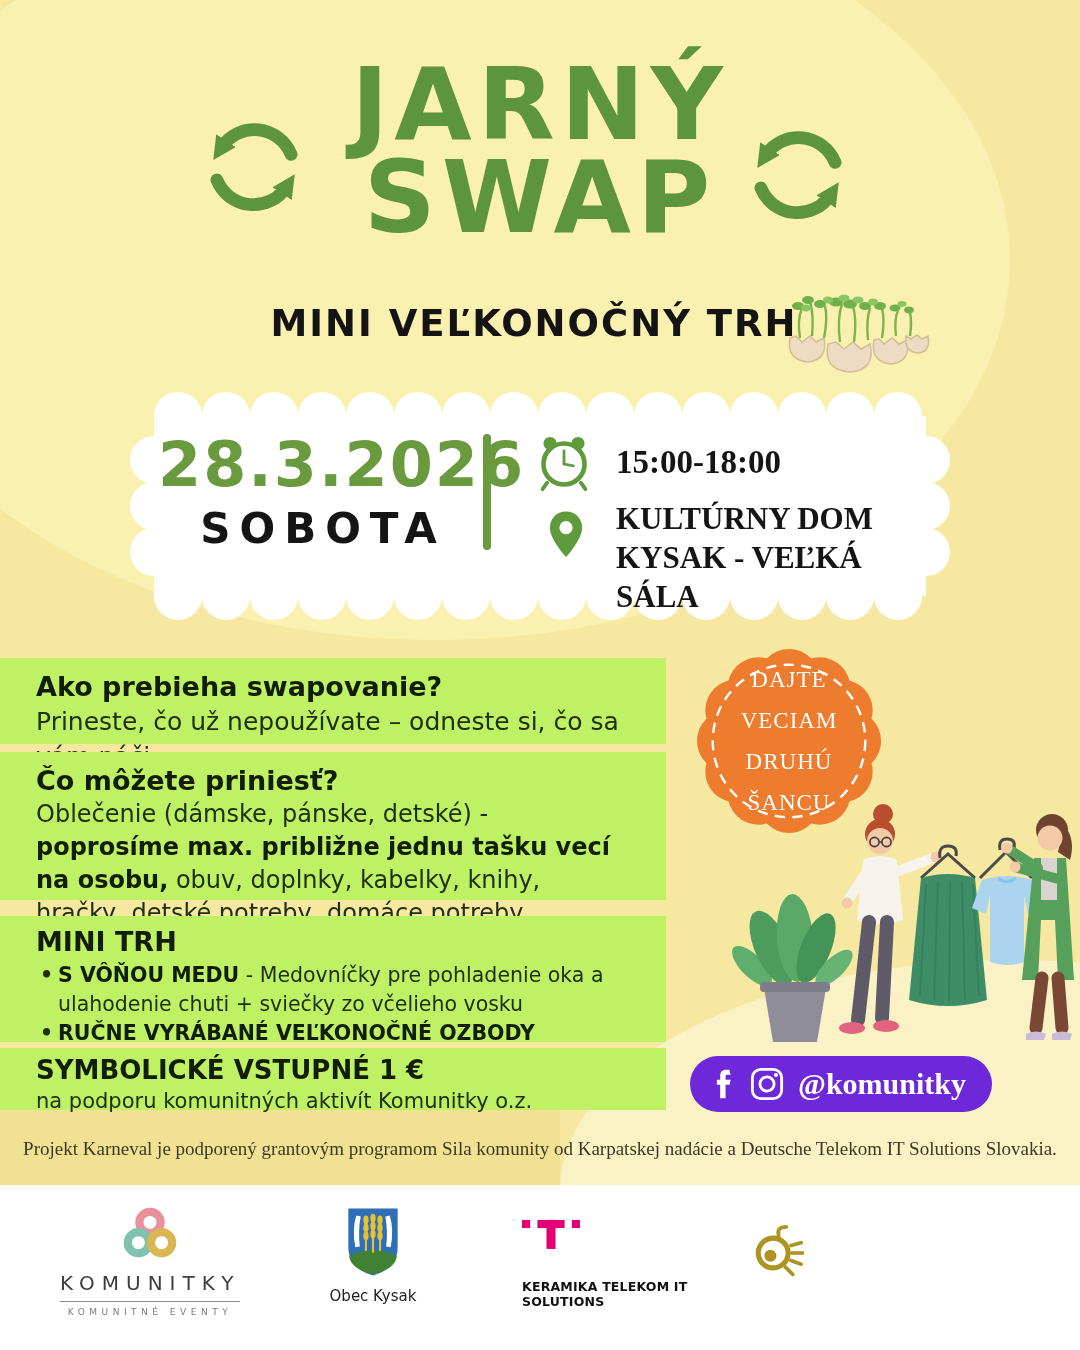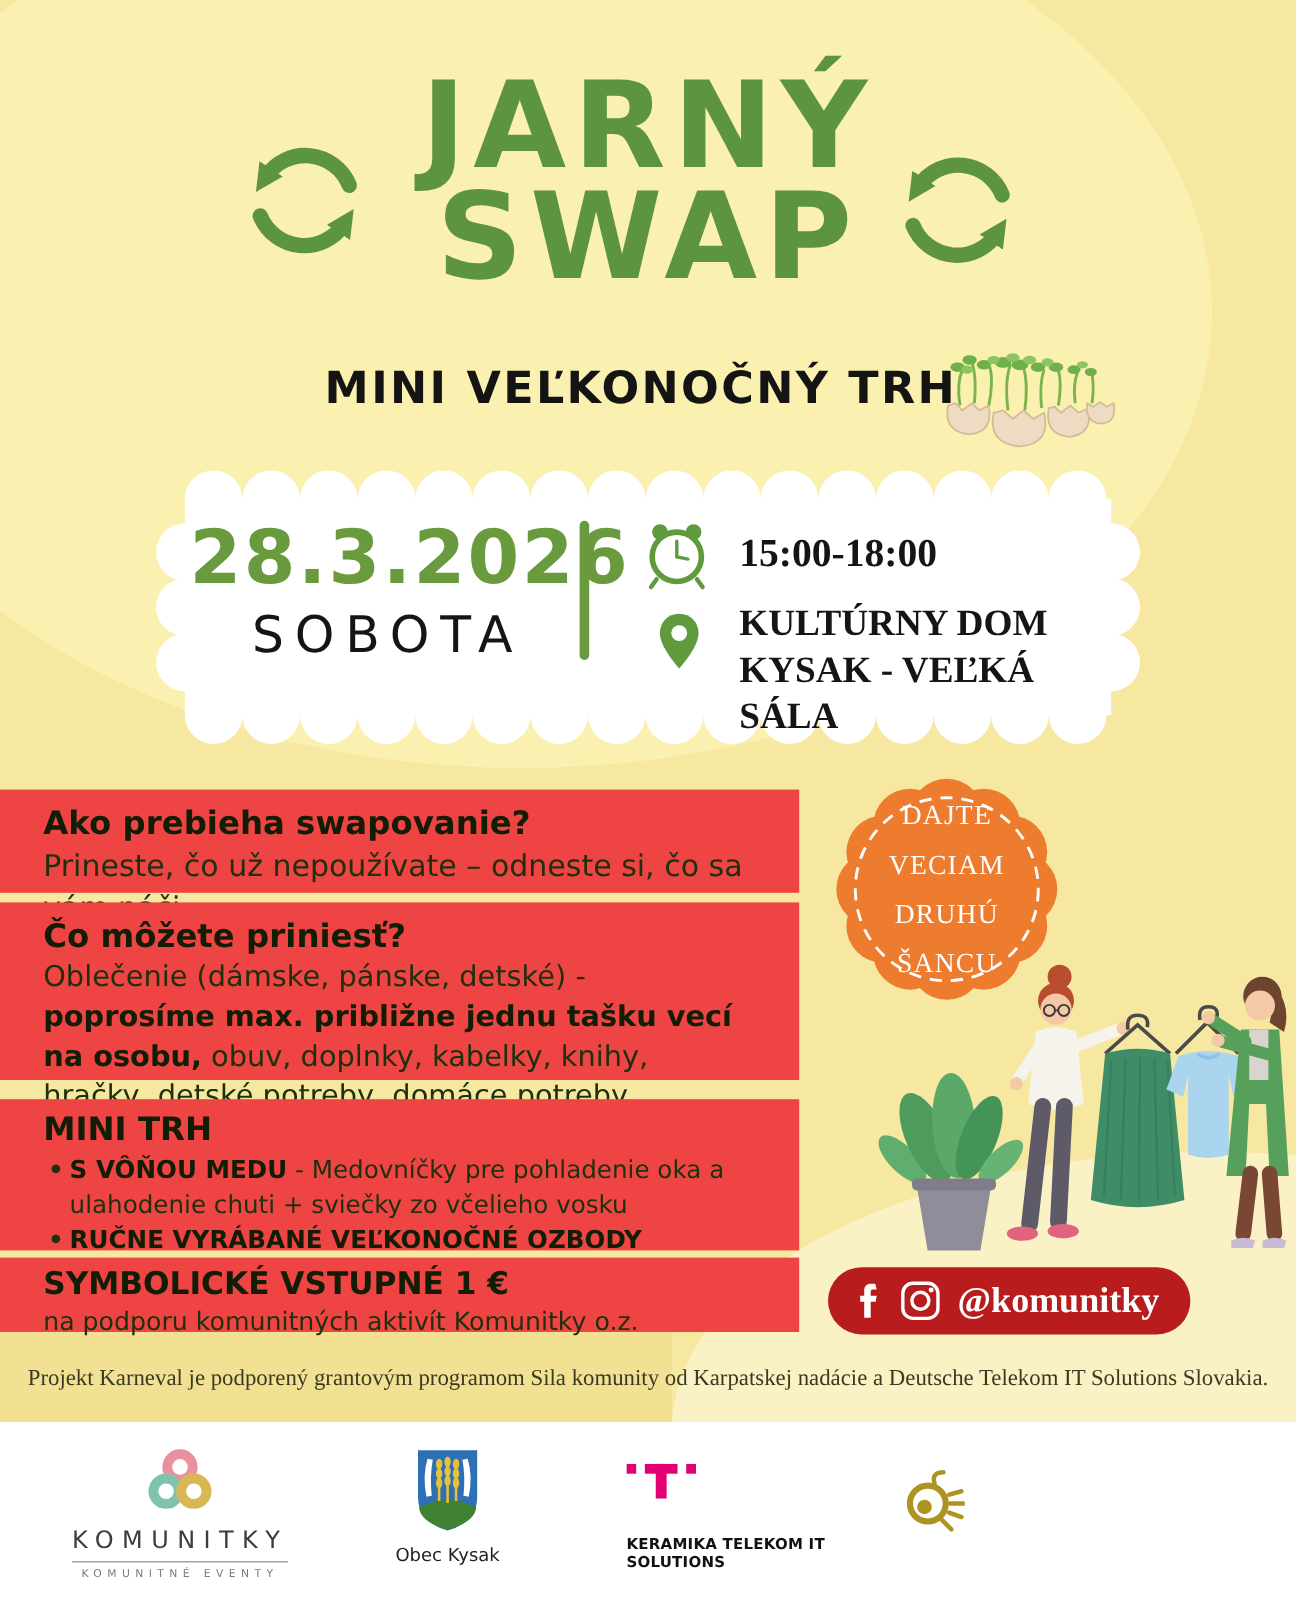--- a/index.html
+++ b/index.html
@@ -26,7 +26,7 @@
   .card .date{position:absolute;left:30px;top:36px;width:330px;
               font-size:62px;font-weight:800;letter-spacing:2px;color:#6a9a3e;}
   .card .day{position:absolute;left:30px;top:112px;width:330px;text-align:center;
-             font-size:42px;font-weight:400;letter-spacing:9px;color:#151515;}
+             font-size:42px;font-weight:700;letter-spacing:9px;color:#151515;}
   .card .divider{position:absolute;left:355px;top:42px;width:8px;height:116px;border-radius:4px;background:#6a9a3e;}
   .card .clock{position:absolute;left:408px;top:42px;width:56px;height:60px;}
   .card .time{position:absolute;left:488px;top:52px;font-family:"Liberation Serif",serif;

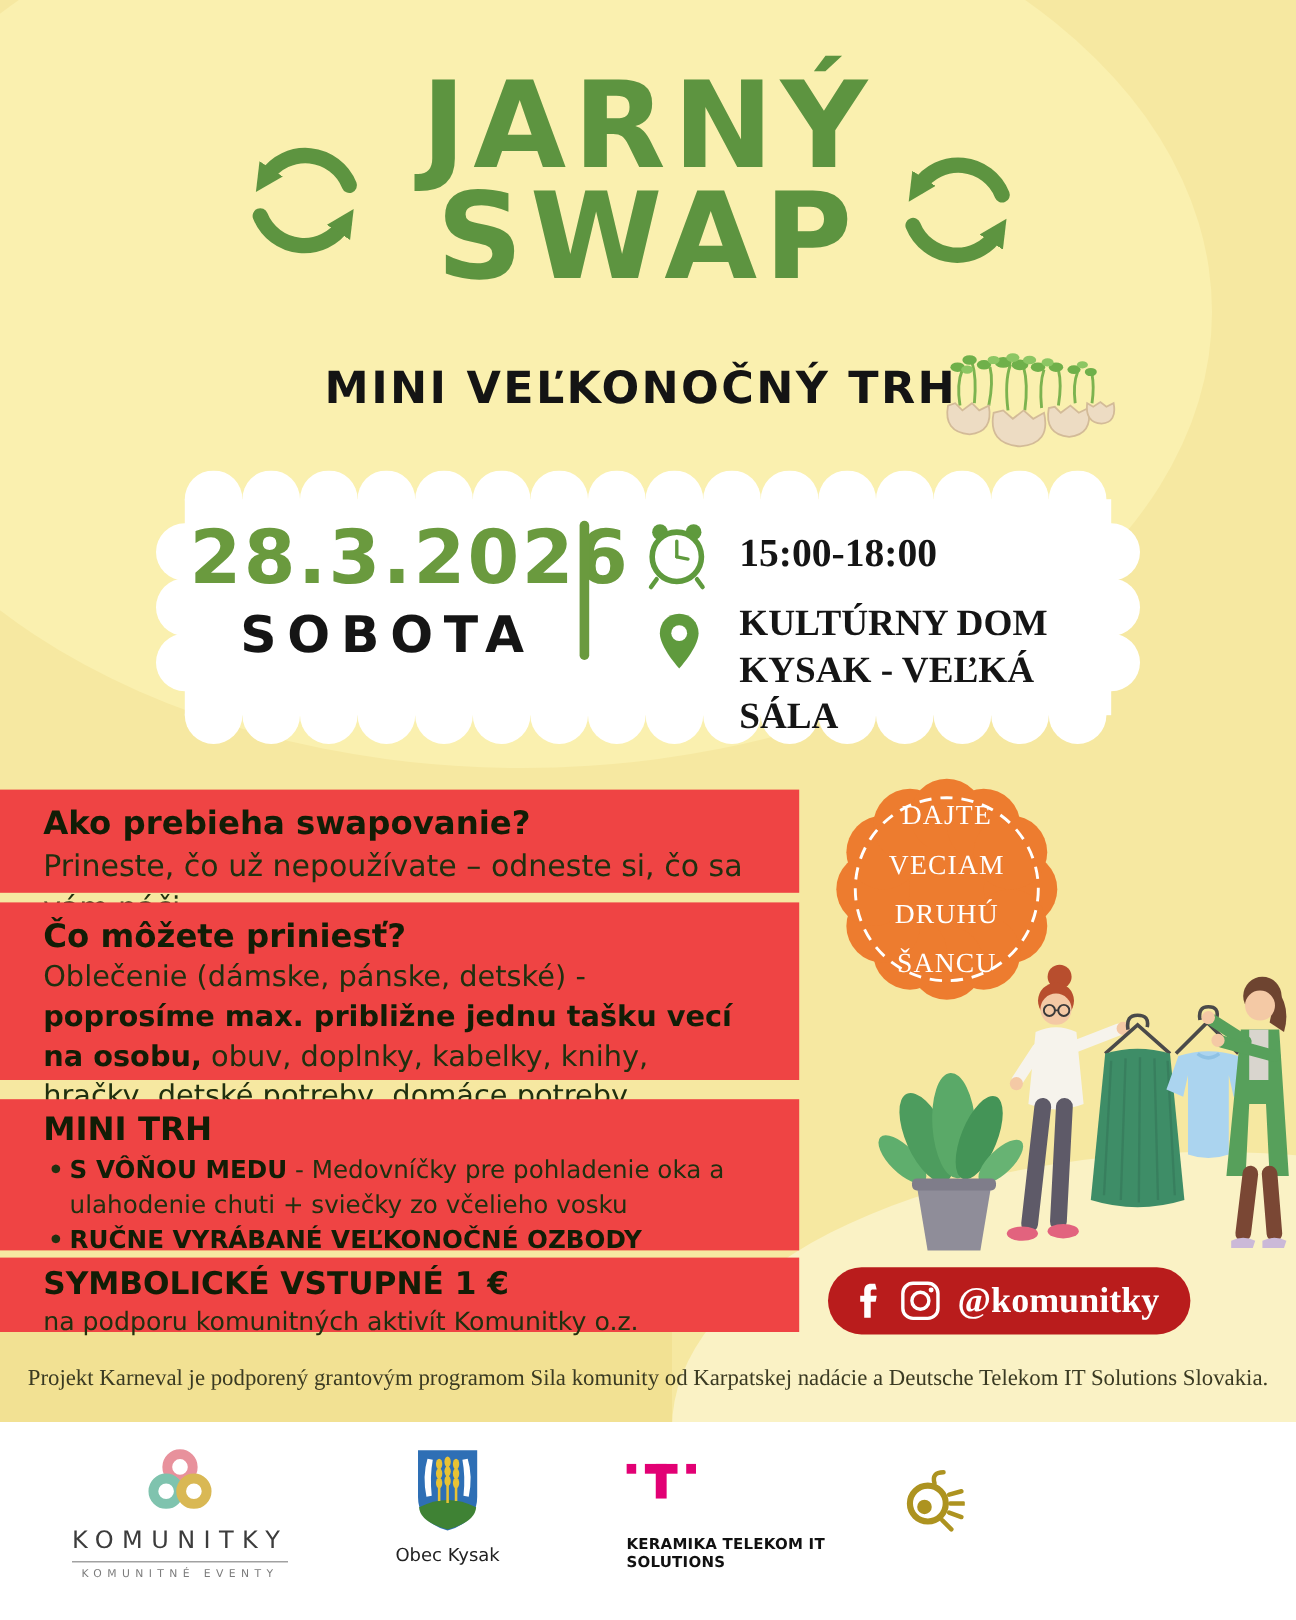--- a/index.html
+++ b/index.html
@@ -36,7 +36,7 @@
                font-weight:700;font-size:31px;line-height:1.25;color:#151515;}
 
   
-  .bar{position:absolute;left:0;width:666px;background:#ef4444;box-sizing:border-box;
+  .bar{position:absolute;left:0;width:666px;background:#bef264;box-sizing:border-box;
        padding:13px 36px;color:#20300f;}
   .bar h2{margin:0 0 2px 0;font-size:27px;font-weight:800;color:#121d06;}
   .bar p{margin:0;font-size:25px;line-height:1.4;}

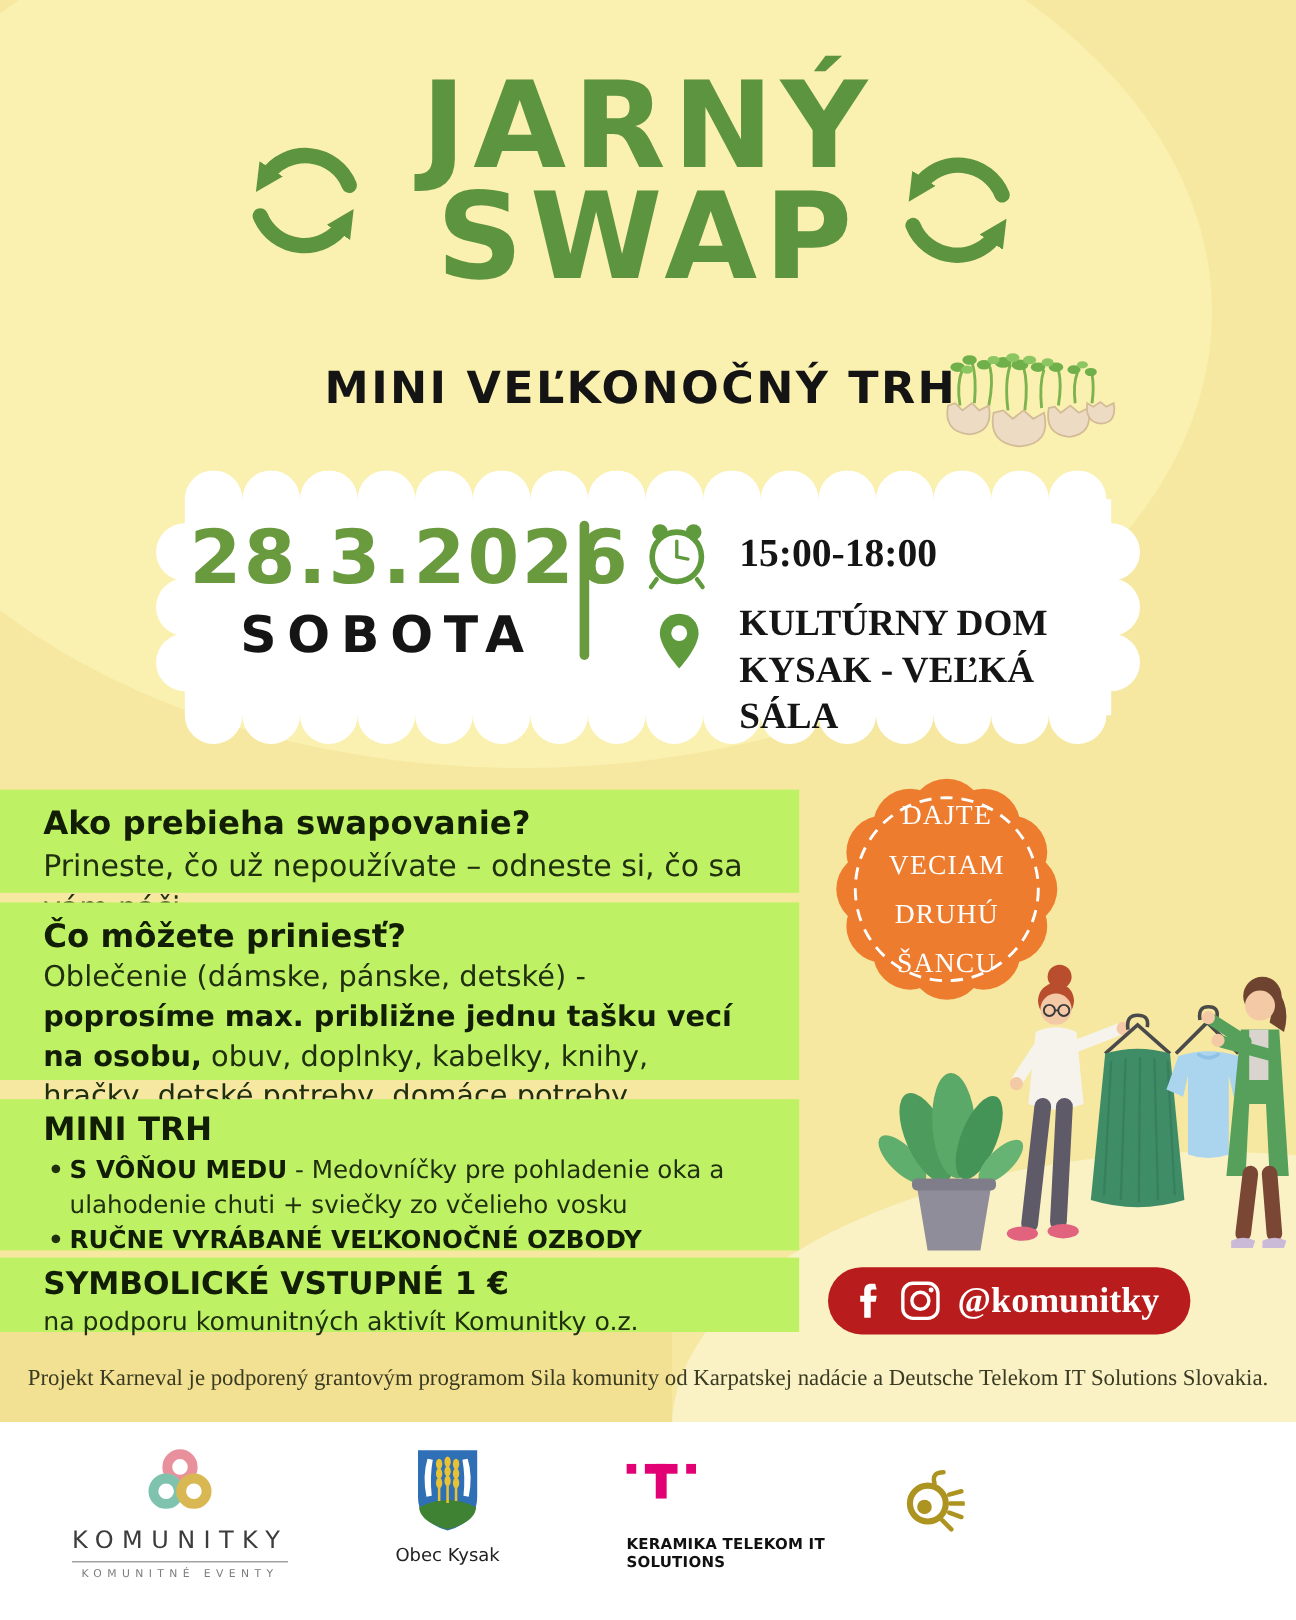--- a/index.html
+++ b/index.html
@@ -62,7 +62,7 @@
 
   
   .pill{position:absolute;left:690px;top:1056px;width:302px;height:56px;border-radius:28px;
-        background:#b91c1c;display:flex;align-items:center;justify-content:center;gap:14px;}
+        background:#6d28d9;display:flex;align-items:center;justify-content:center;gap:14px;}
   .pill .handle{font-family:"Liberation Serif",serif;font-weight:700;font-size:30px;color:#fff;}
 
   .sponsor{position:absolute;left:0;top:1138px;width:1080px;text-align:center;

